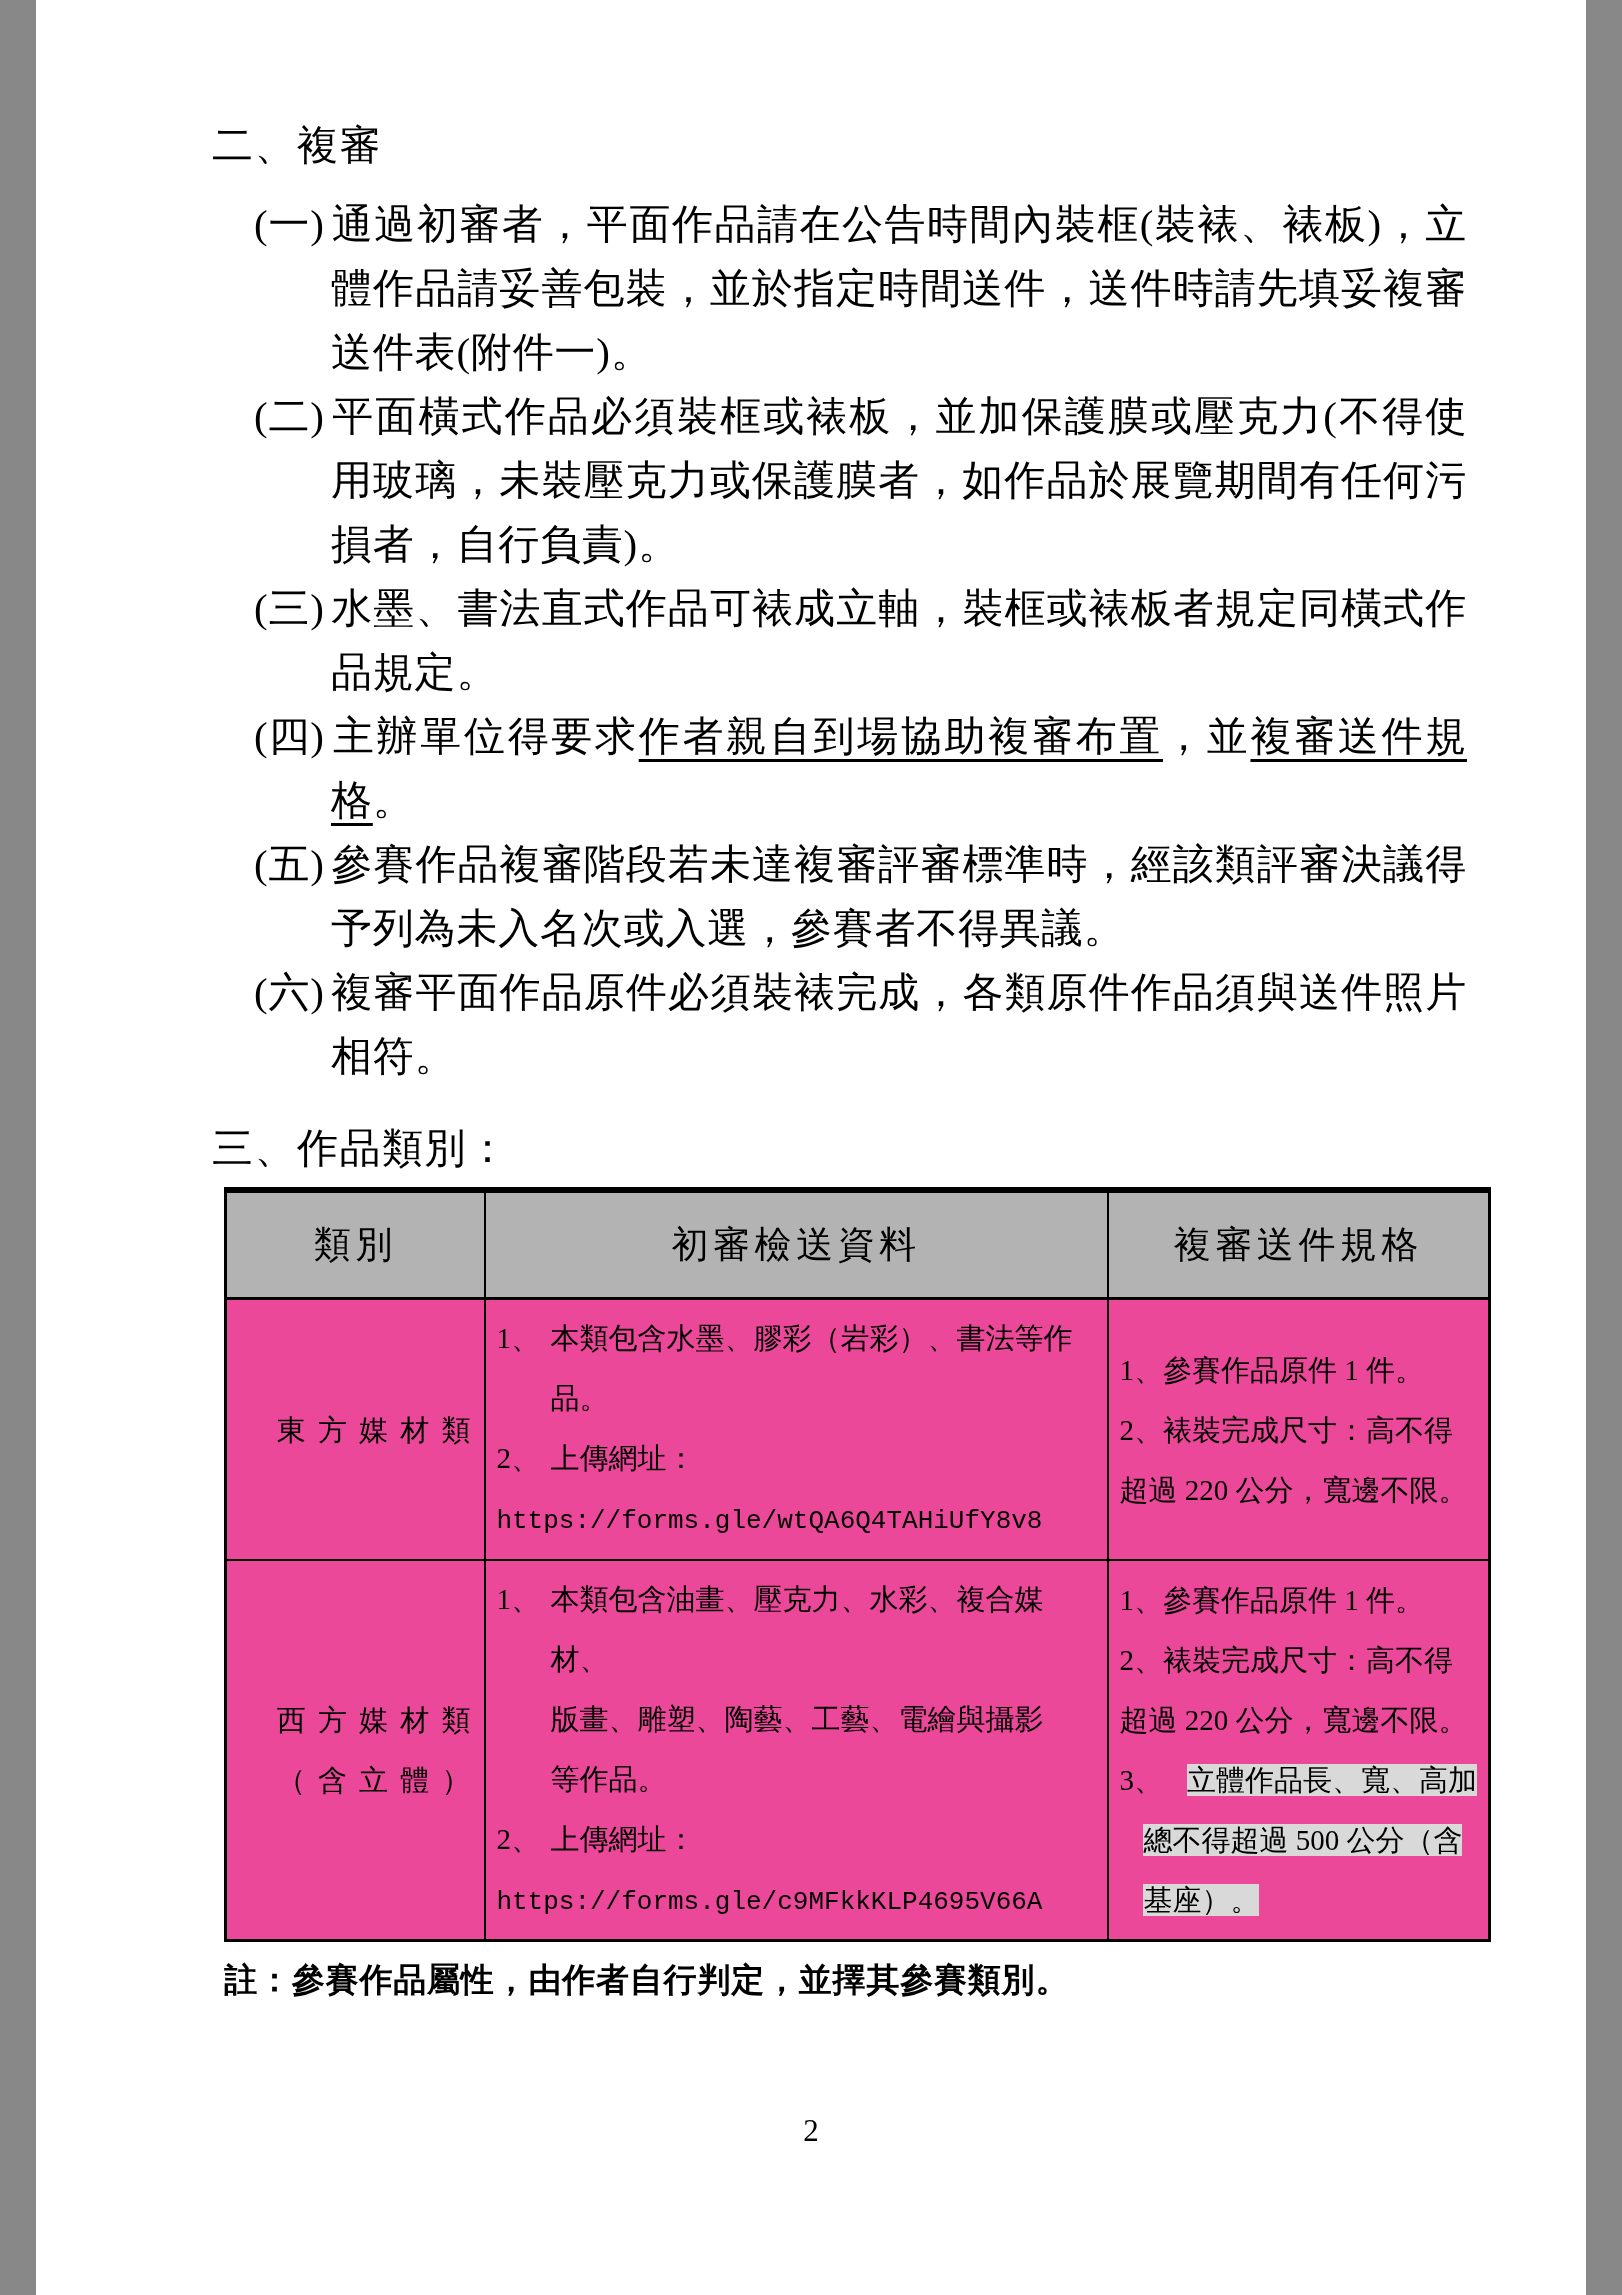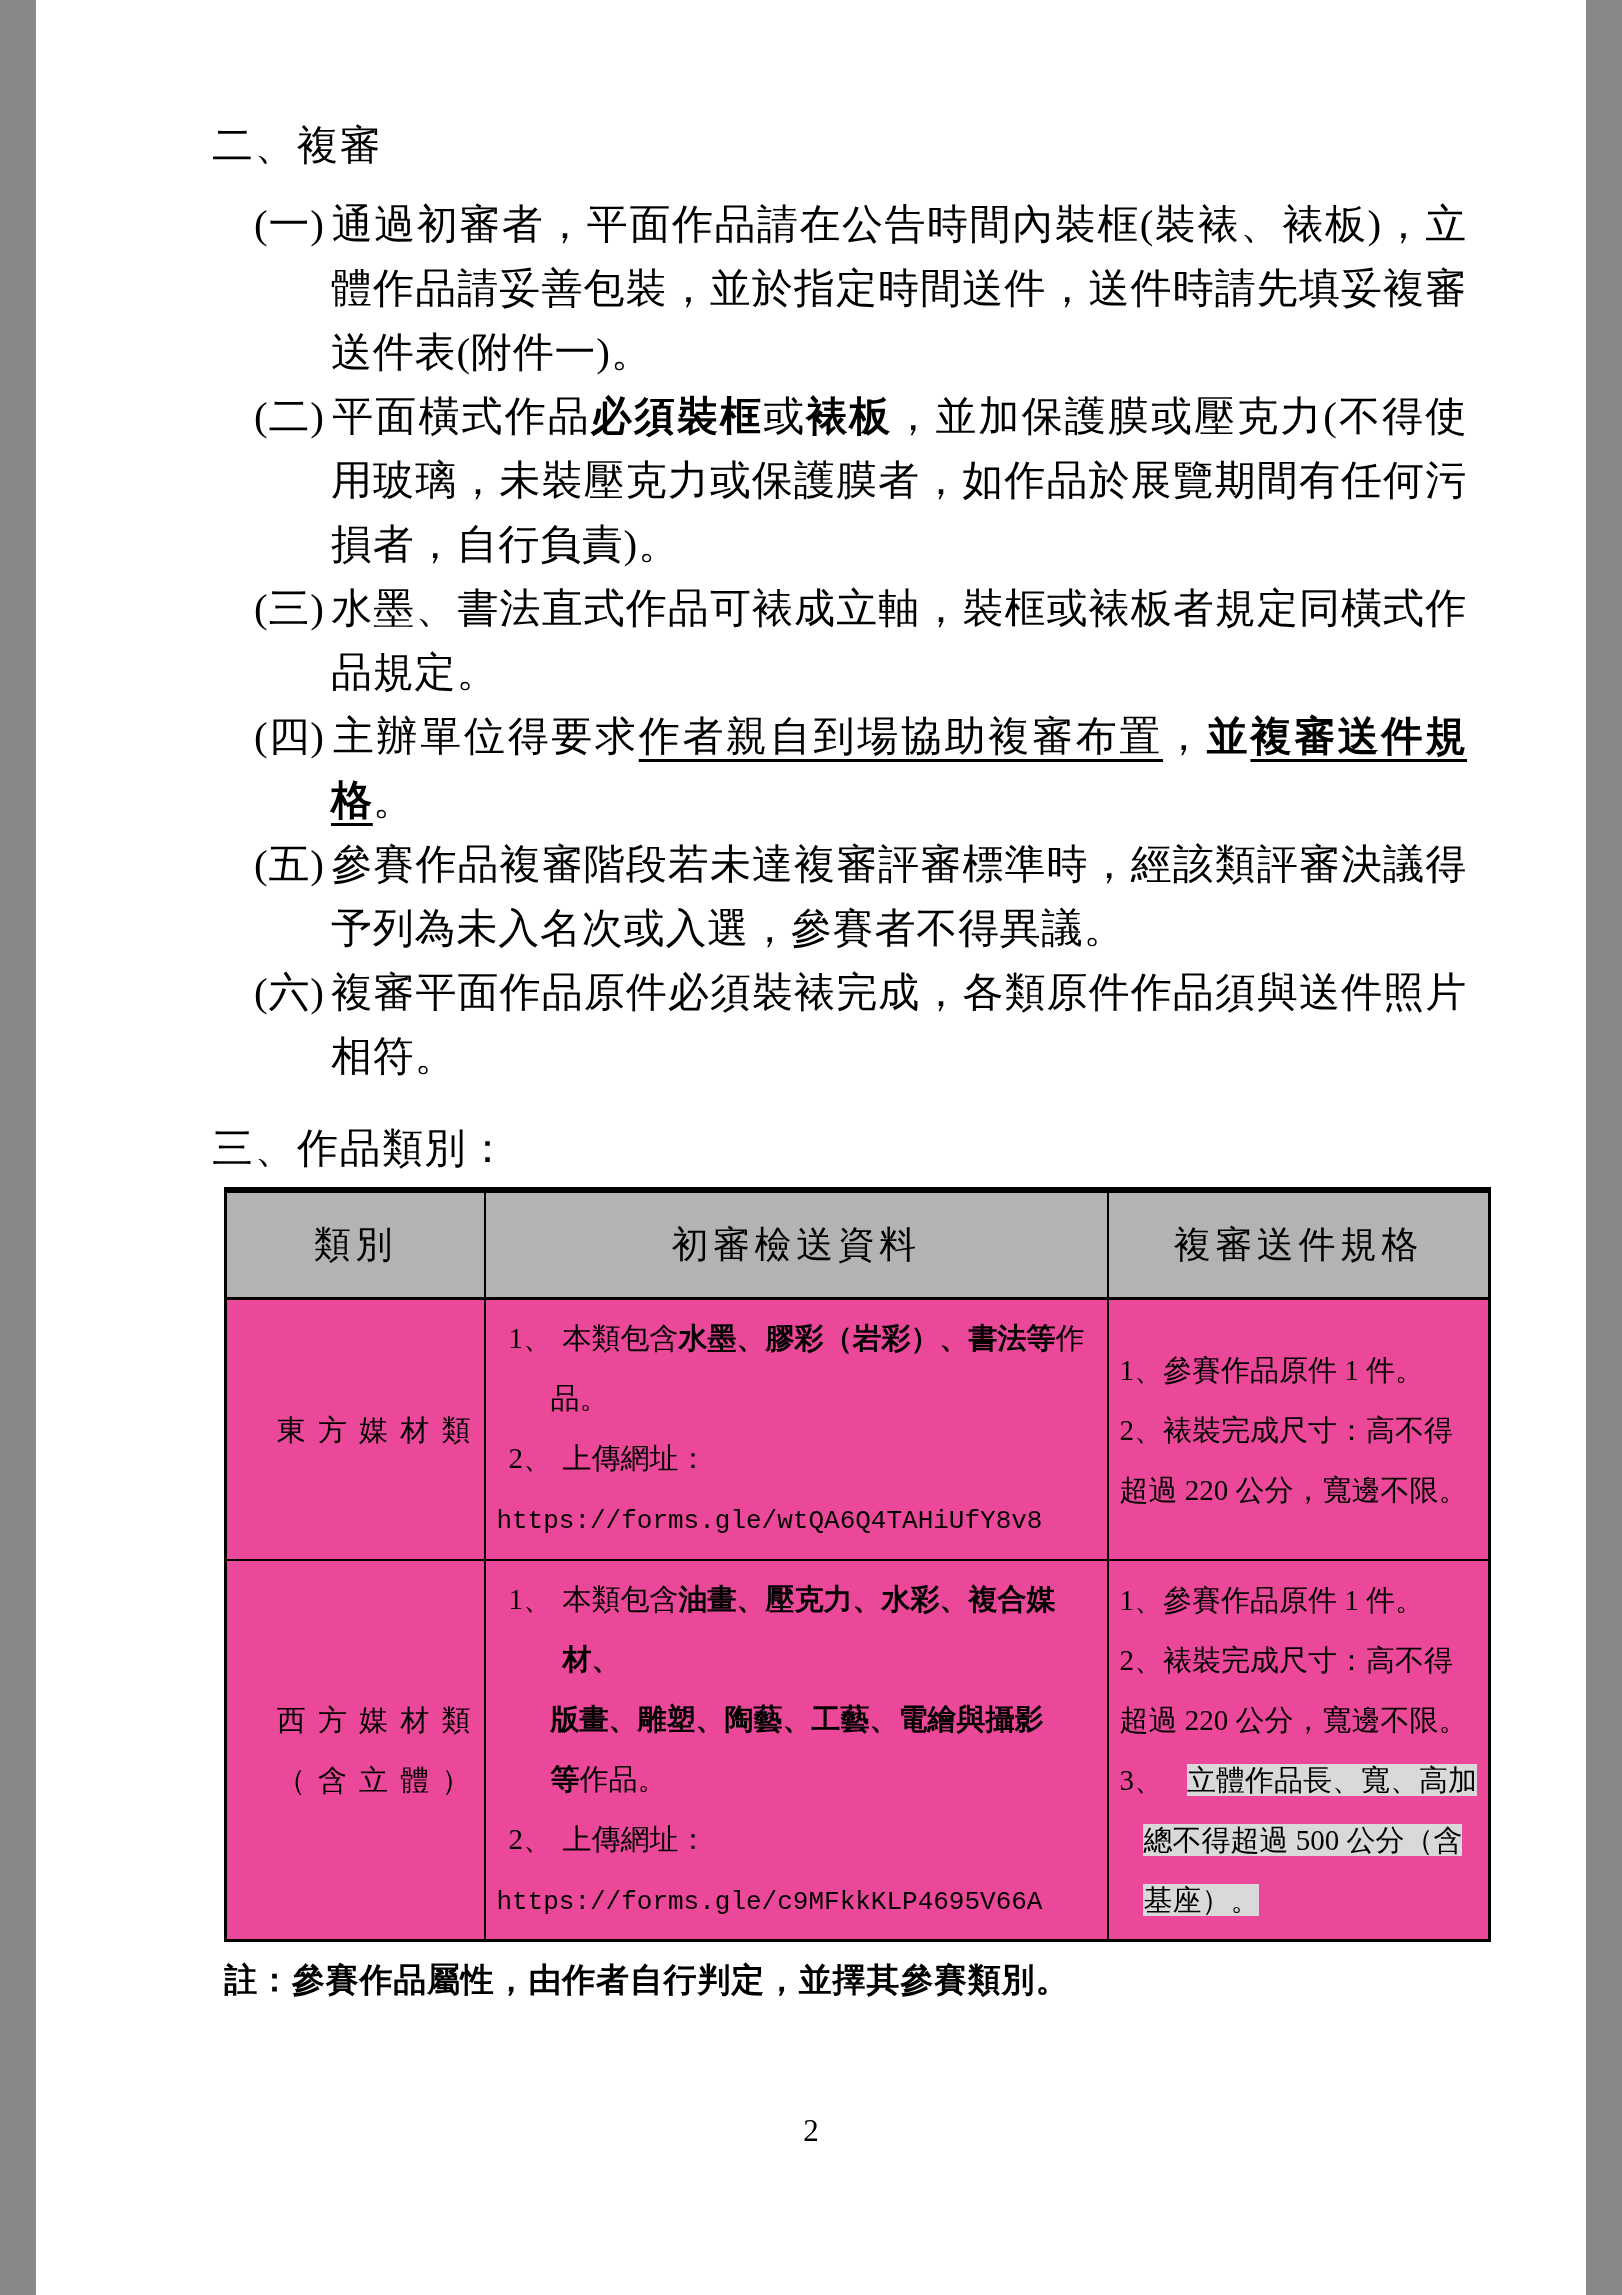--- a/index.html
+++ b/index.html
@@ -16,7 +16,7 @@
     padding-left:77px;text-indent:-77px;letter-spacing:0.8px;
   }
   .doc-item .mark{display:inline-block;width:77px;text-indent:0;}
-  .b{font-weight:bold;}
+  .b{font-weight:normal;}
   .u{text-decoration:underline;text-decoration-thickness:3.1px;text-underline-offset:9.2px;}
   .h{background:#d9d9d9;margin-left:24px;}
   .mono{font-family:"Liberation Mono","DejaVu Sans Mono",monospace;font-size:26px;letter-spacing:0;}

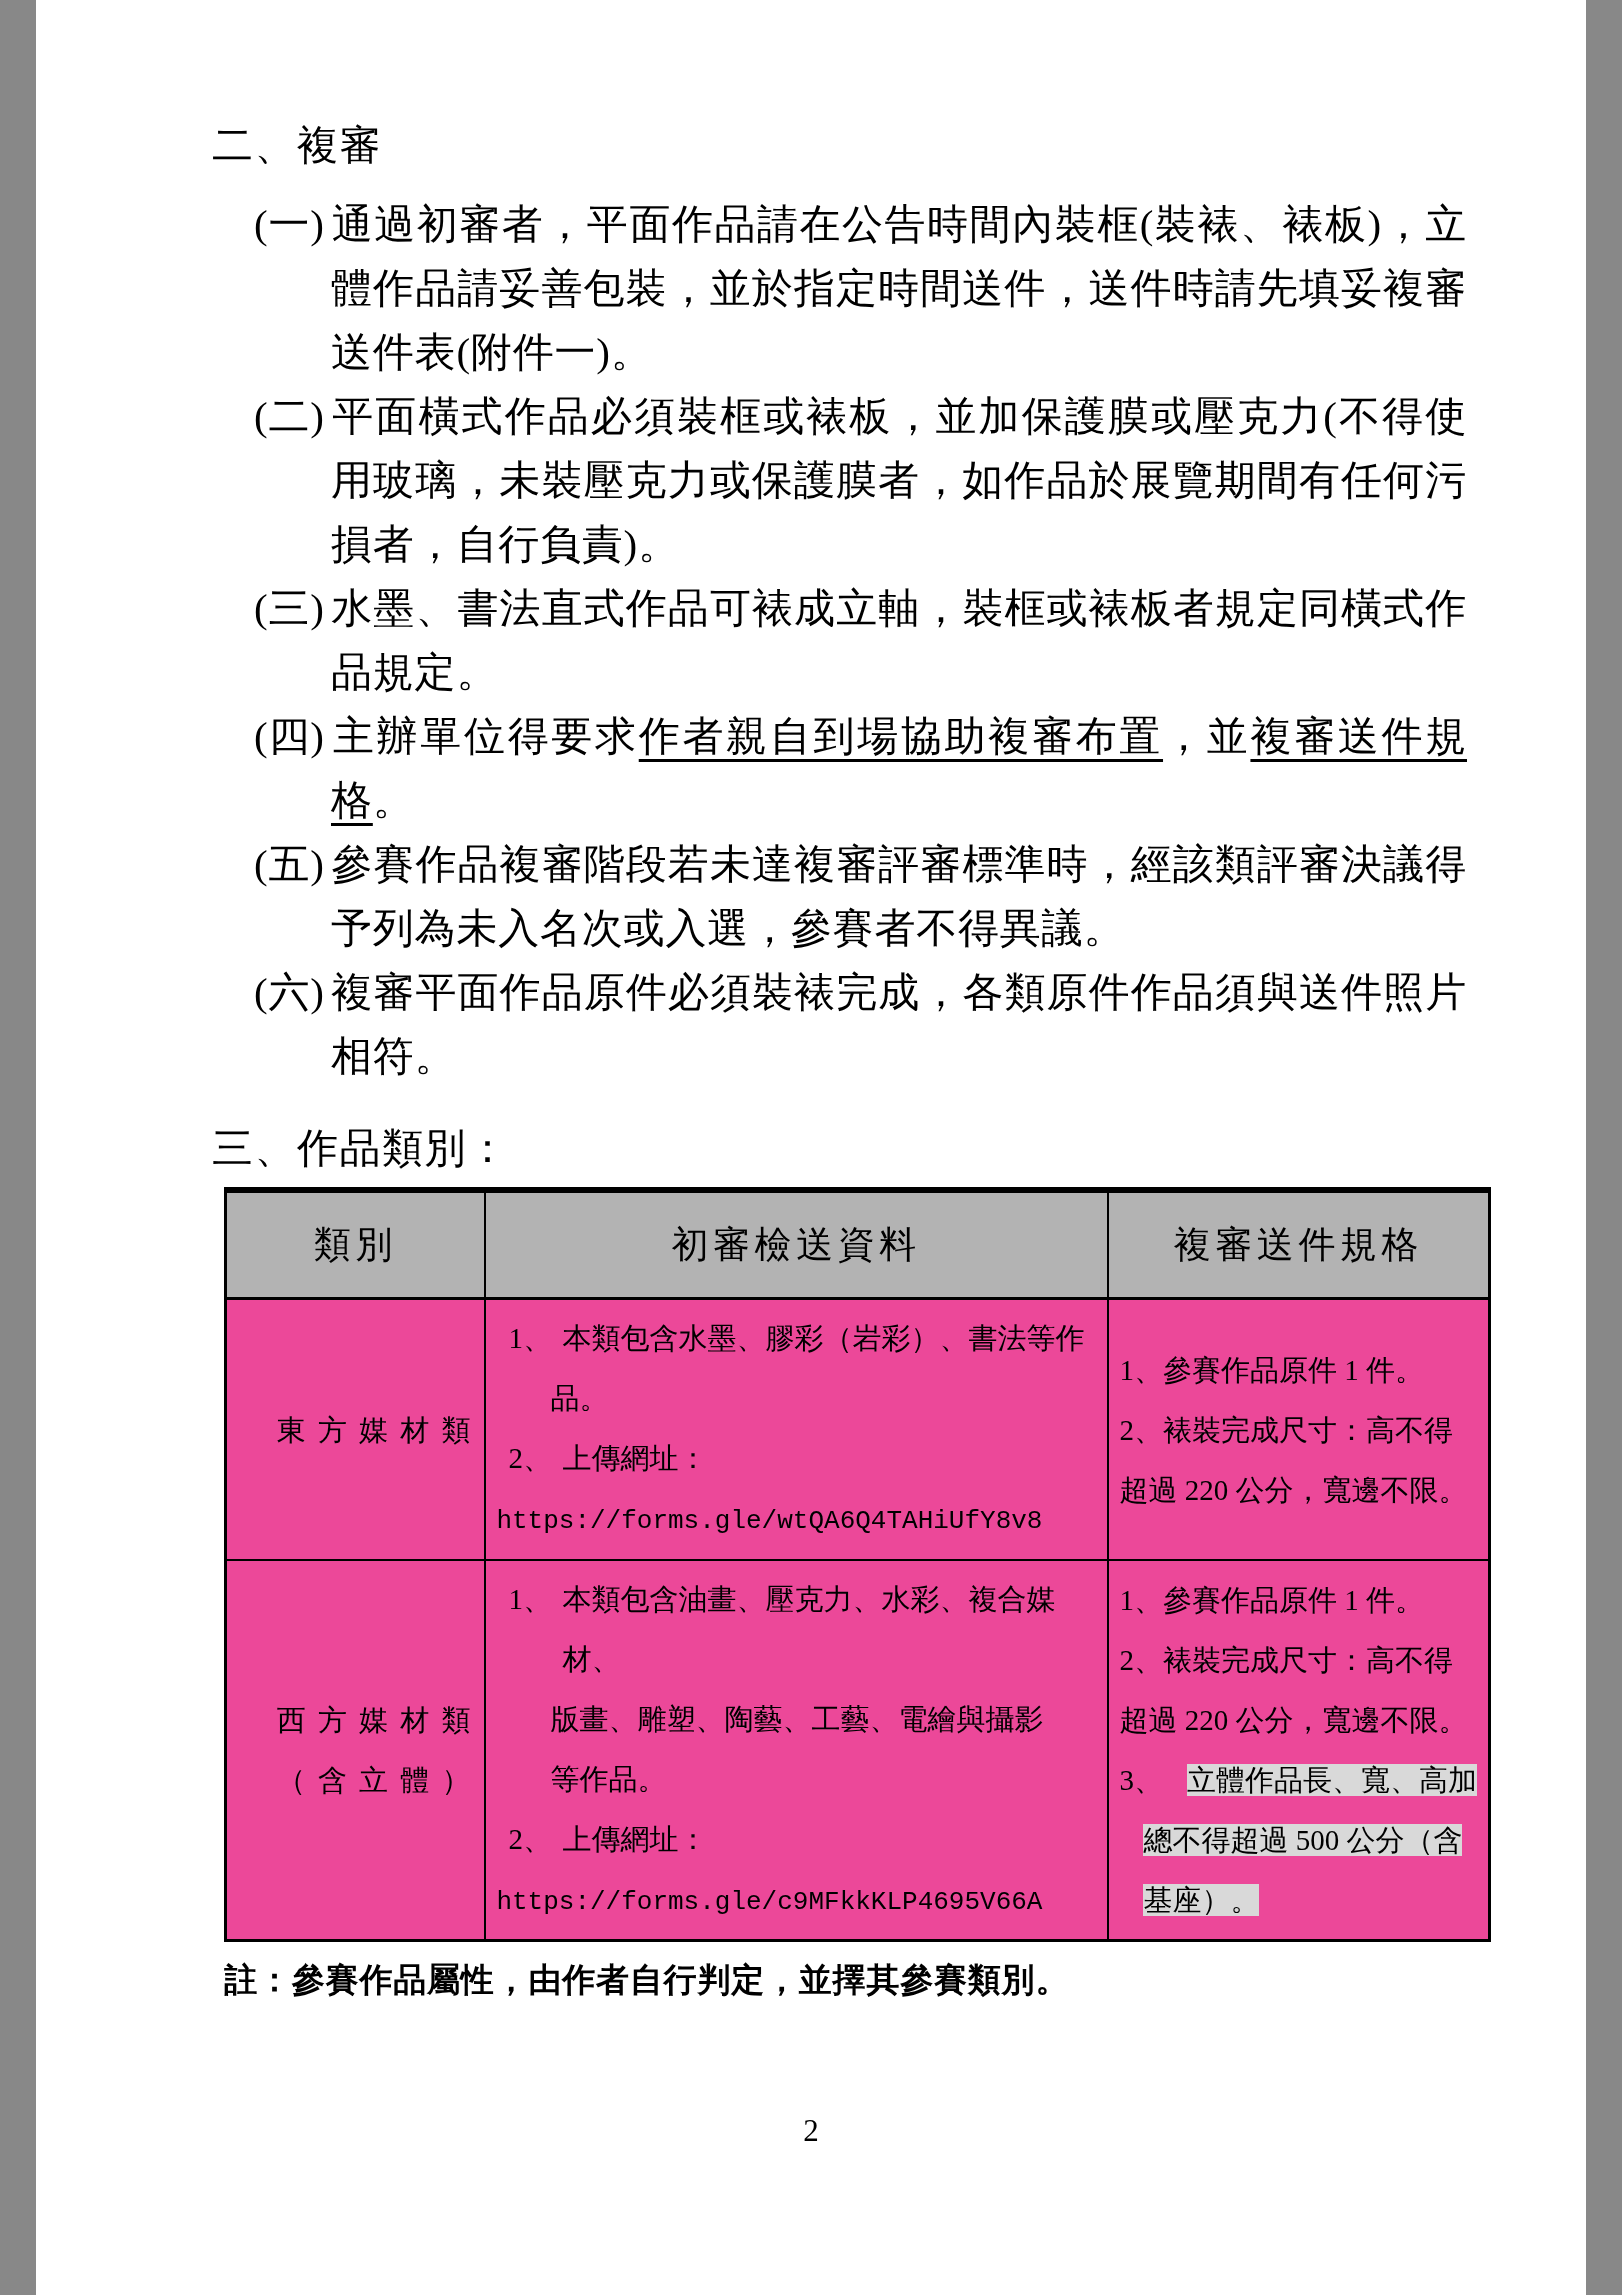--- a/index.html
+++ b/index.html
@@ -36,7 +36,7 @@
   td.mats{padding:7.7px 12.2px 7.7px 10.7px;}
   td.specs{padding:6.1px 9.2px 6.1px 10.7px;}
   .tline{text-align:left;}
-  .tline.hang{padding-left:54px;text-indent:-54px;margin-left:12px;}
+  .tline.hang{padding-left:54px;text-indent:-54px;}
   .tline.hang .mark{display:inline-block;width:54px;text-indent:0;}
   .tline.ind{padding-left:54px;}
   .note{font-size:33px;font-weight:bold;margin:15.3px 0 0 12.2px;letter-spacing:0.8px;}

